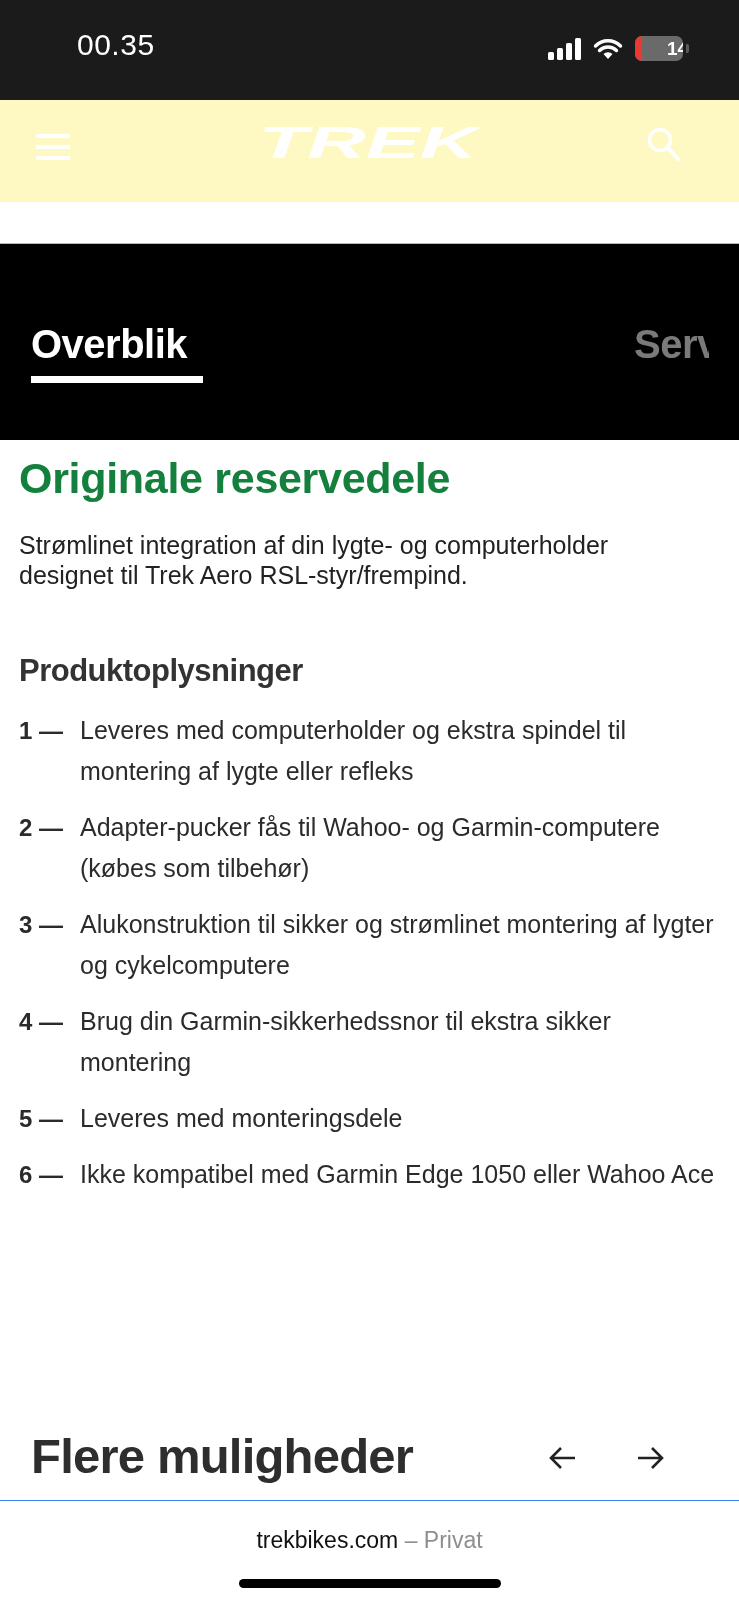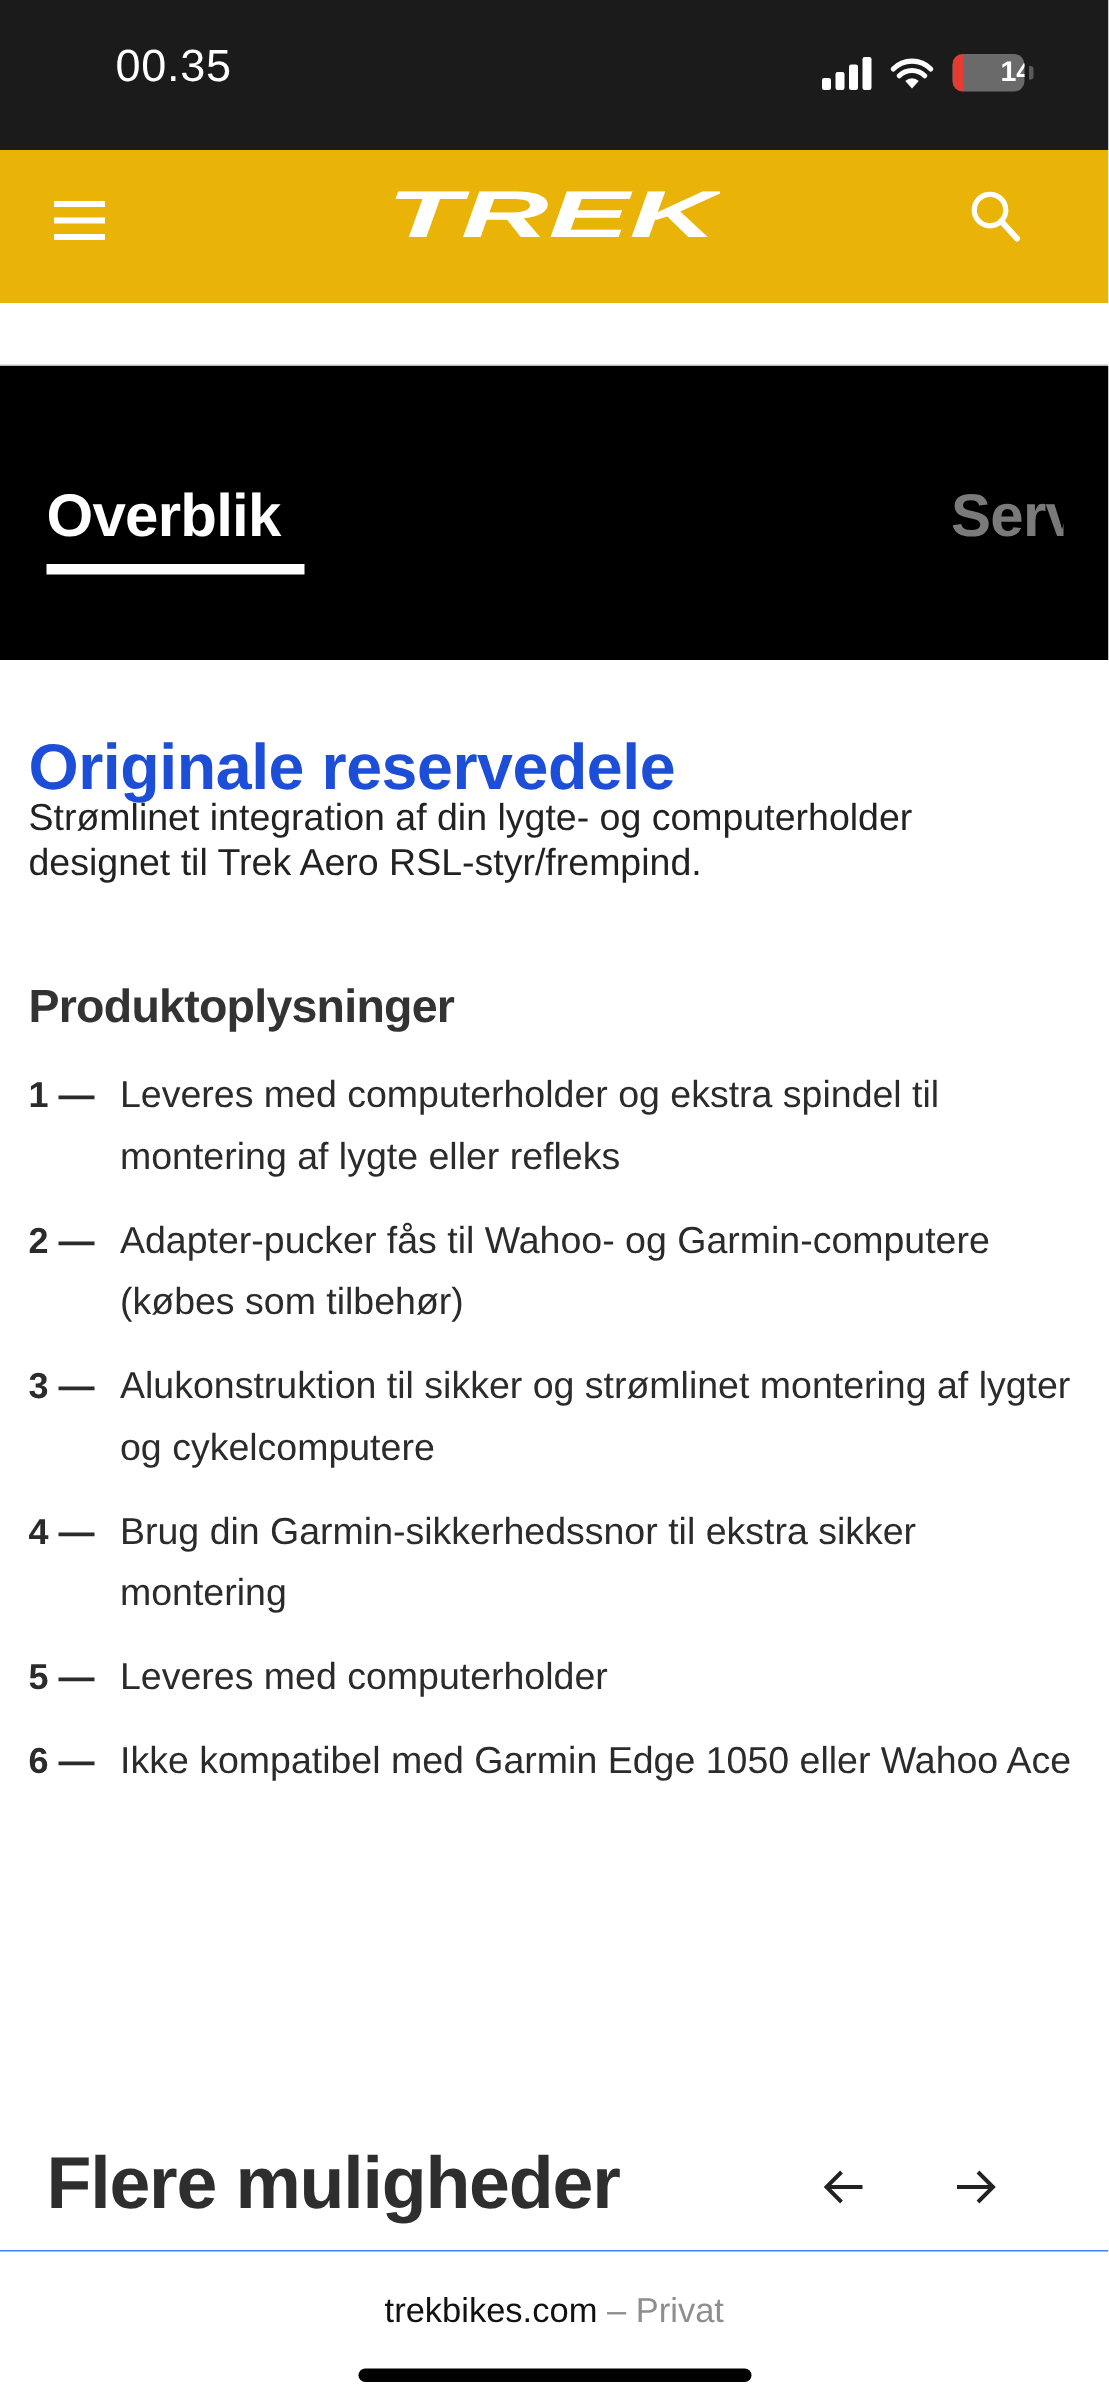--- a/index.html
+++ b/index.html
@@ -16,7 +16,7 @@
   .battery .num { position: relative; color: #fff; font-weight: bold; font-size: 19px; margin-left: 37px; }
   .battery-tip { width: 3px; height: 9px; background: #5a5a5a; border-radius: 0 2px 2px 0; margin-left: -9px; }
 
-  .nav-header { position: absolute; top: 100px; left: 0; width: 739px; height: 102px; background: #eab308; }
+  .nav-header { position: absolute; top: 100px; left: 0; width: 739px; height: 102px; background: #fef9c3; }
   .hamburger { position: absolute; left: 36px; top: 34px; width: 34px; height: 26px; cursor: pointer; }
   .hamburger span { position: absolute; left: 0; width: 34px; height: 4px; background: #fff; }
   .logo { position: absolute; left: 258px; top: 24px; width: 222px; height: 40px; }

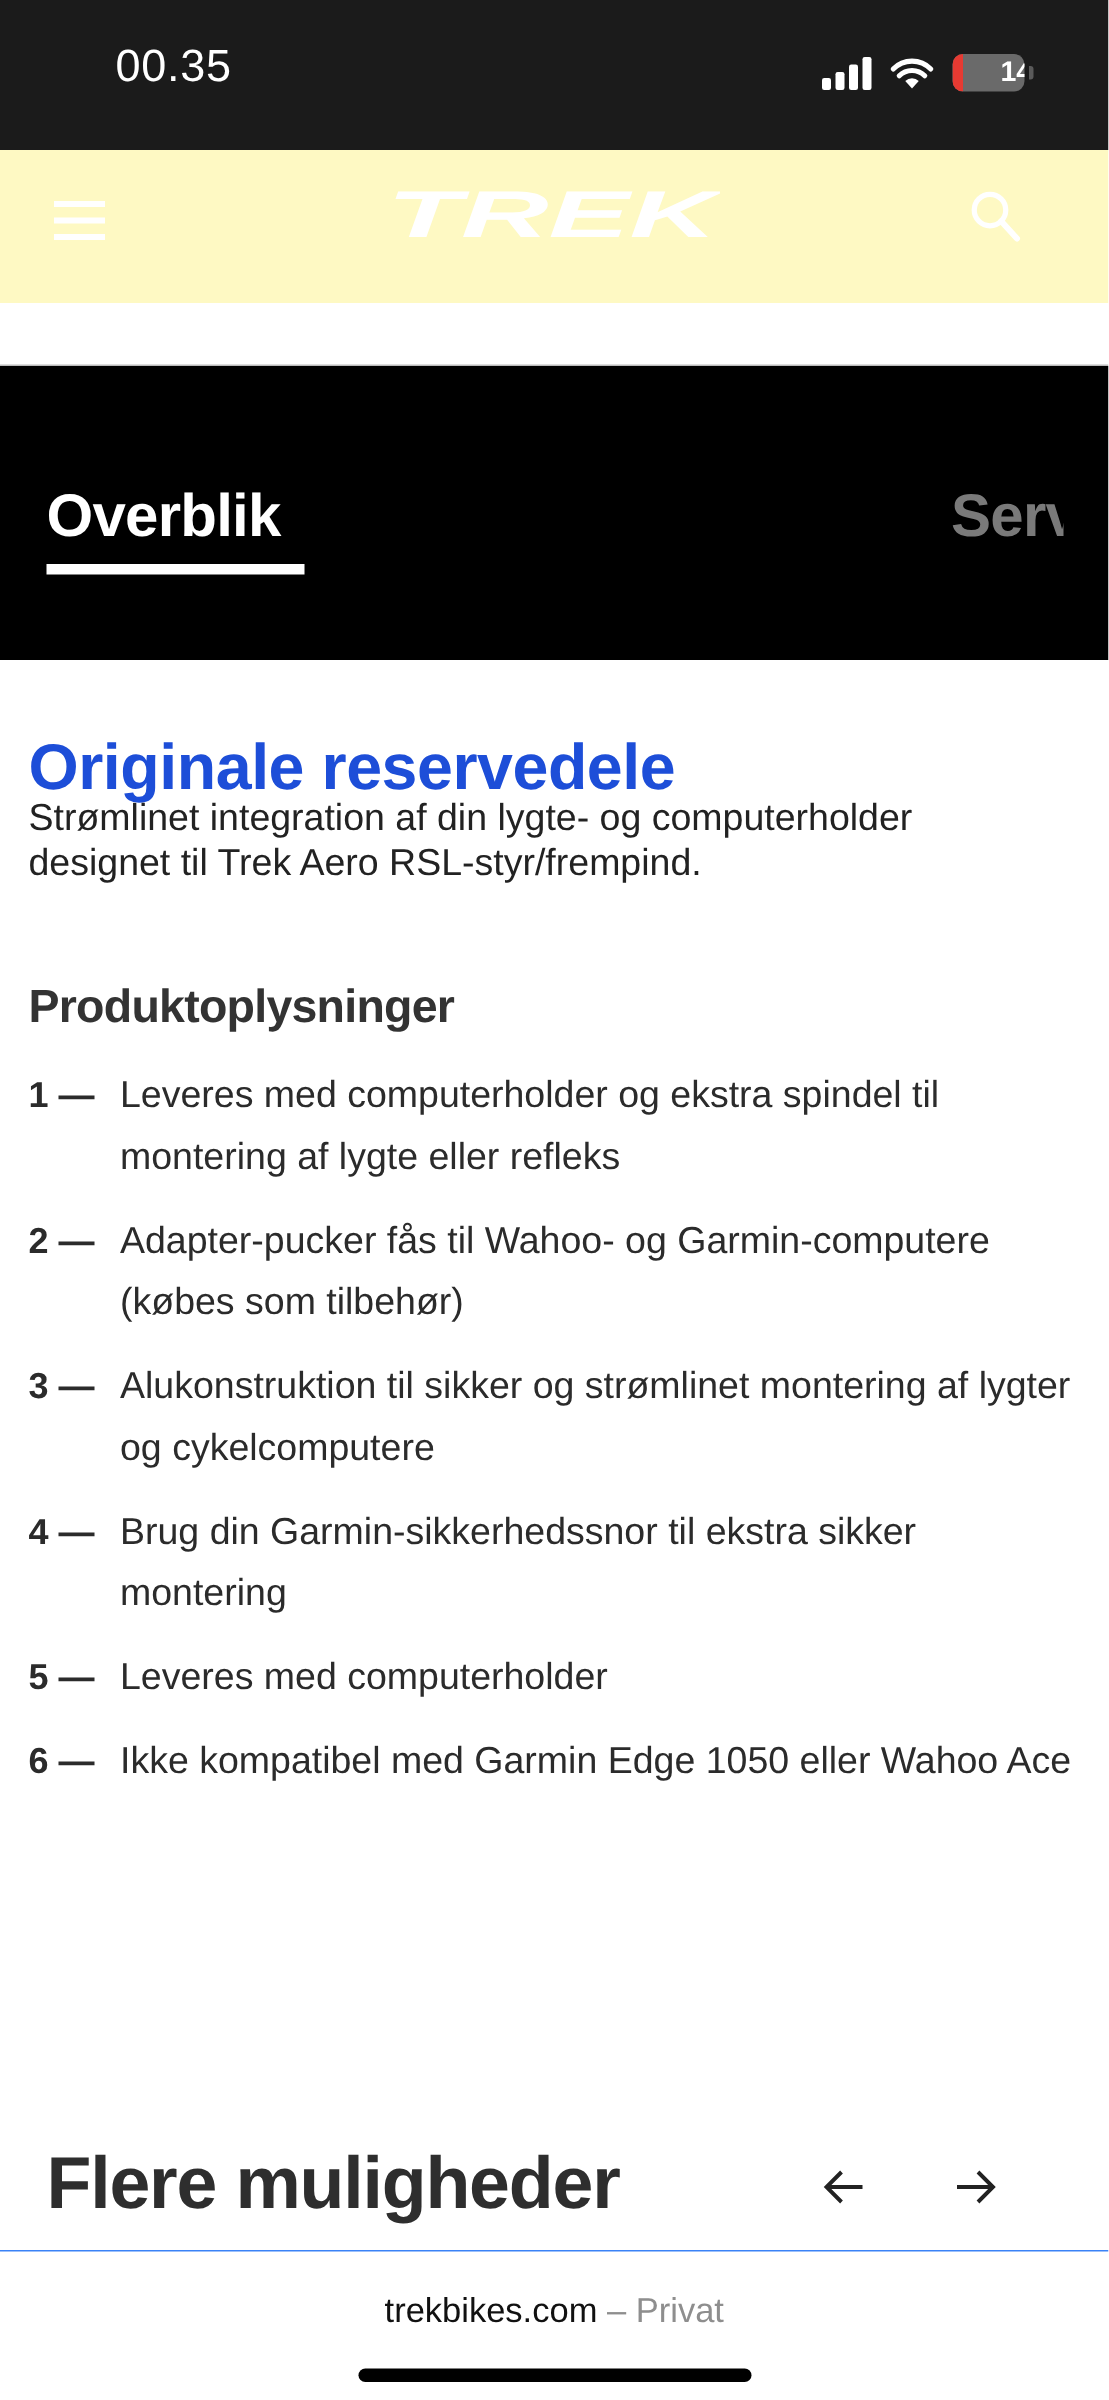--- a/index.html
+++ b/index.html
@@ -31,7 +31,7 @@
   .tab-underline { position: absolute; left: 31px; top: 132px; width: 172px; height: 7px; background: #fff; }
 
   .content { position: absolute; top: 440px; left: 0; width: 739px; }
-  .page-title { position: absolute; left: 19px; top: 48px; font-size: 43px; font-weight: bold; color: #1d4ed8; letter-spacing: -0.3px; }
+  .page-title { position: absolute; left: 19px; top: 14px; font-size: 43px; font-weight: bold; color: #15803d; letter-spacing: -0.3px; }
   .intro { position: absolute; left: 19px; top: 90px; width: 690px; font-size: 25px; line-height: 30px; color: #222; }
   .section-title { position: absolute; left: 19px; top: 213px; font-size: 31px; font-weight: bold; color: #333; letter-spacing: -0.5px; }
 

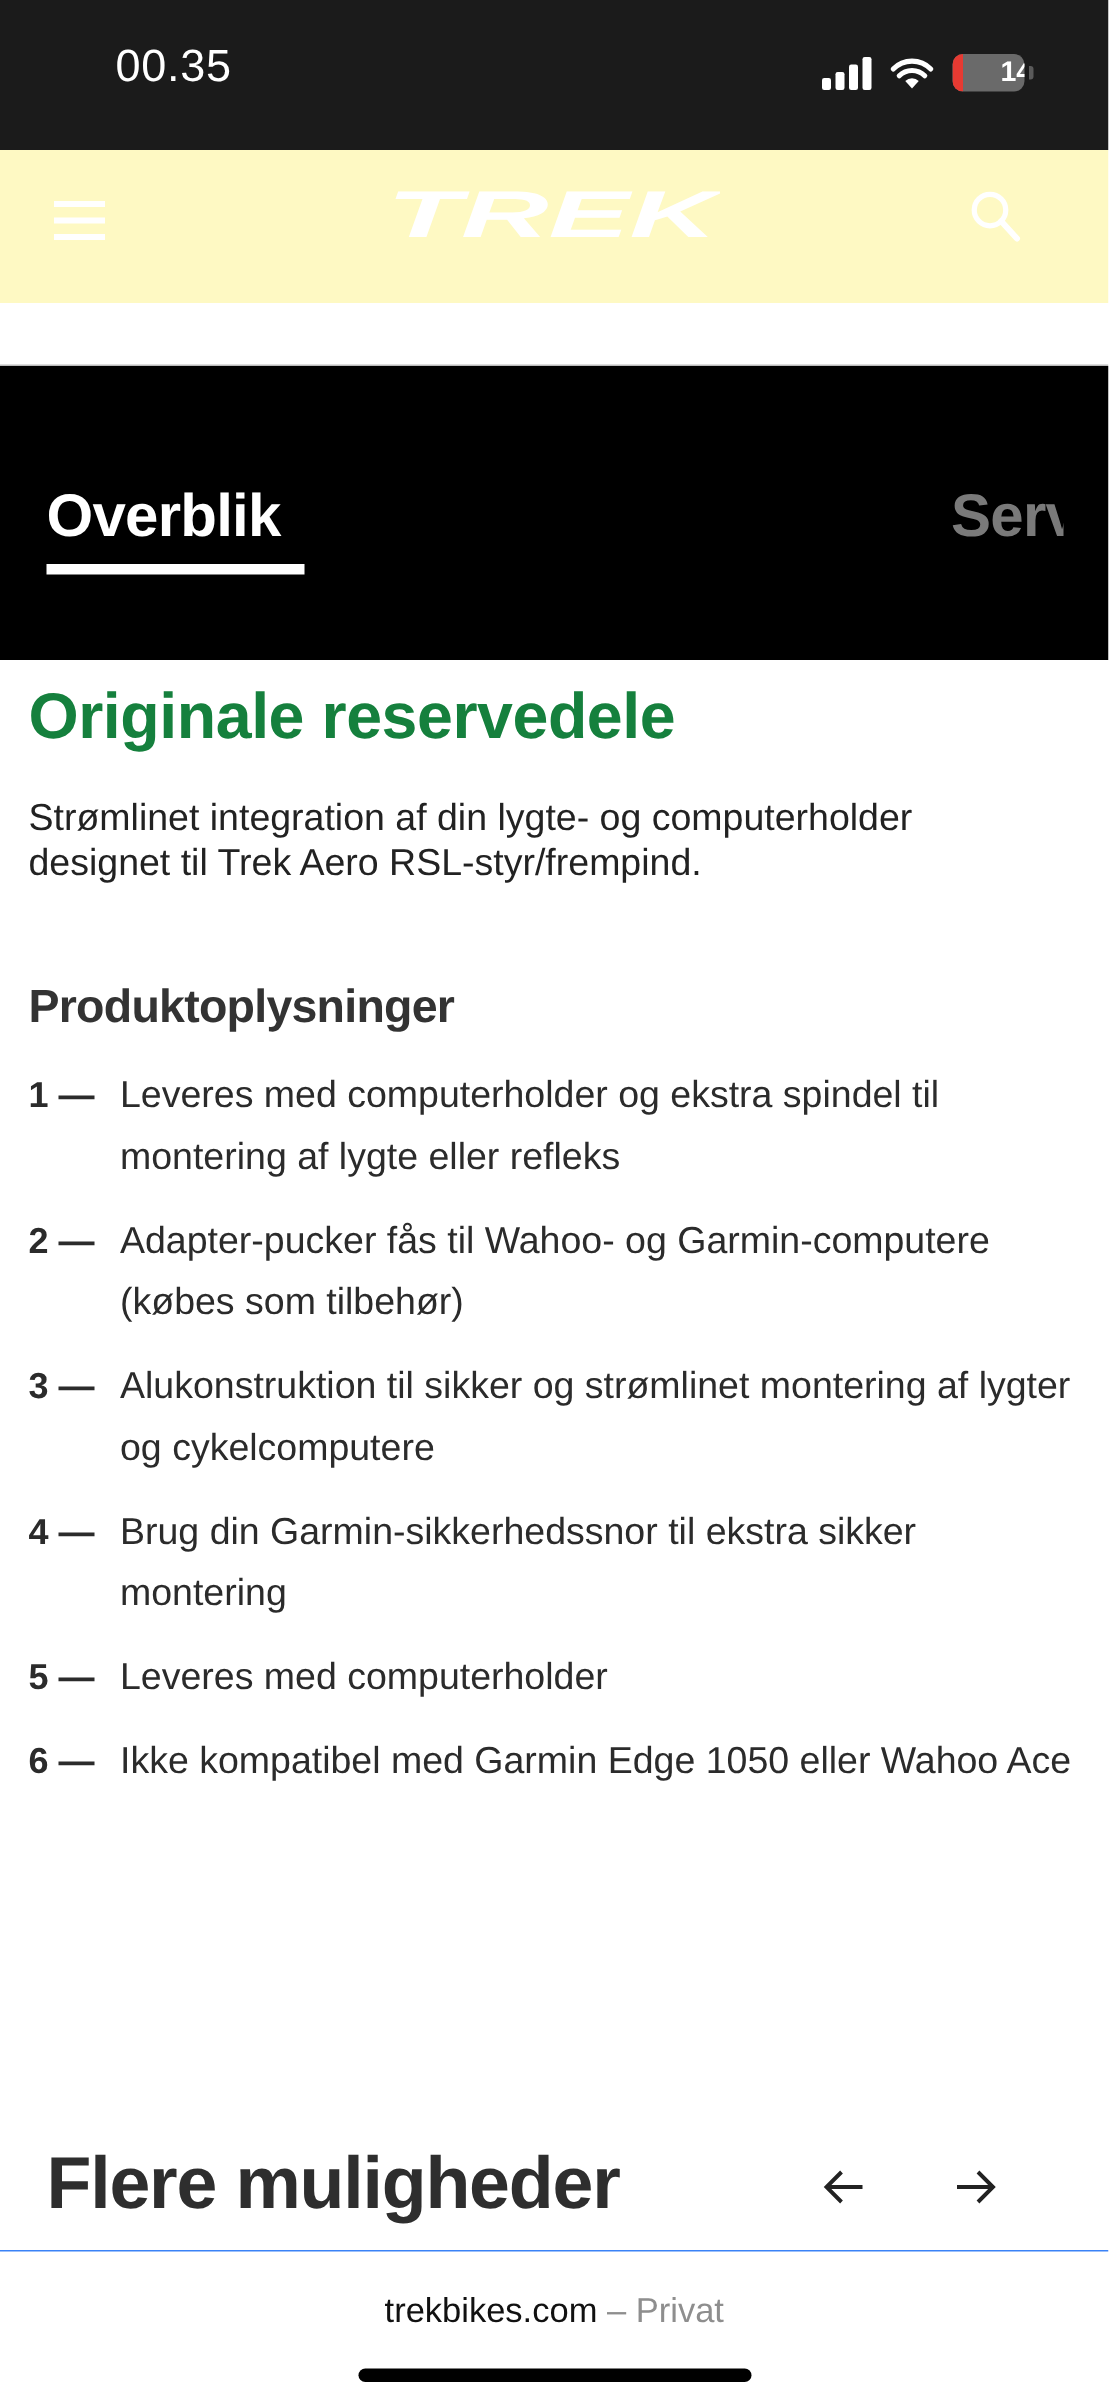--- a/index.html
+++ b/index.html
@@ -120,7 +120,7 @@
     </div>
     <div class="feature">
       <span class="num">5 —</span>
-      <span>Leveres med computerholder</span>
+      <span>Leveres med monteringsdele</span>
     </div>
     <div class="feature">
       <span class="num">6 —</span>

